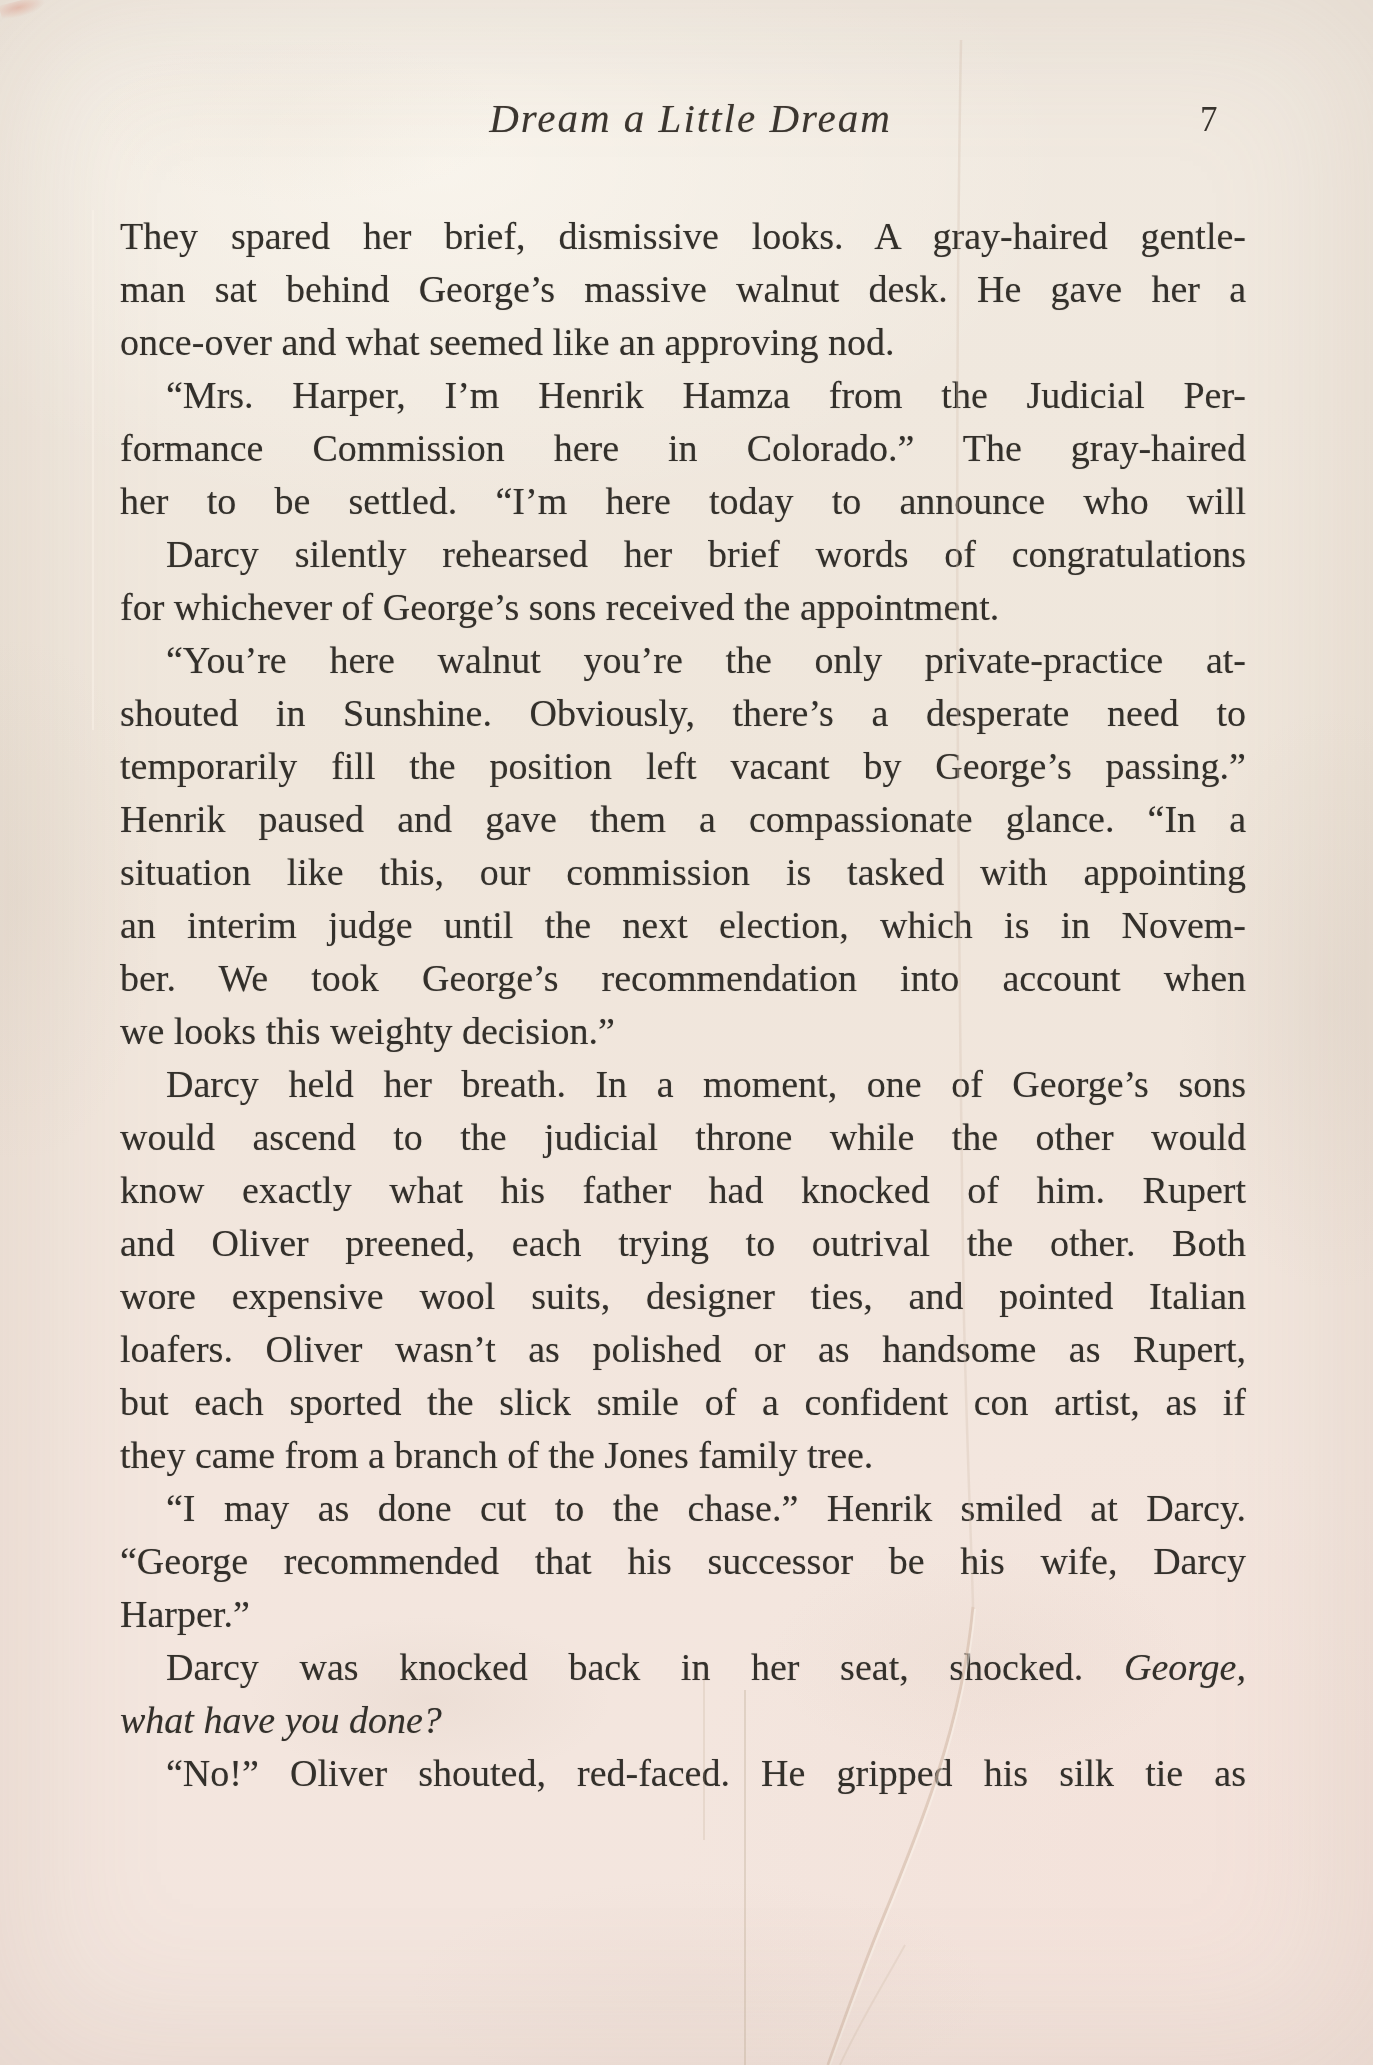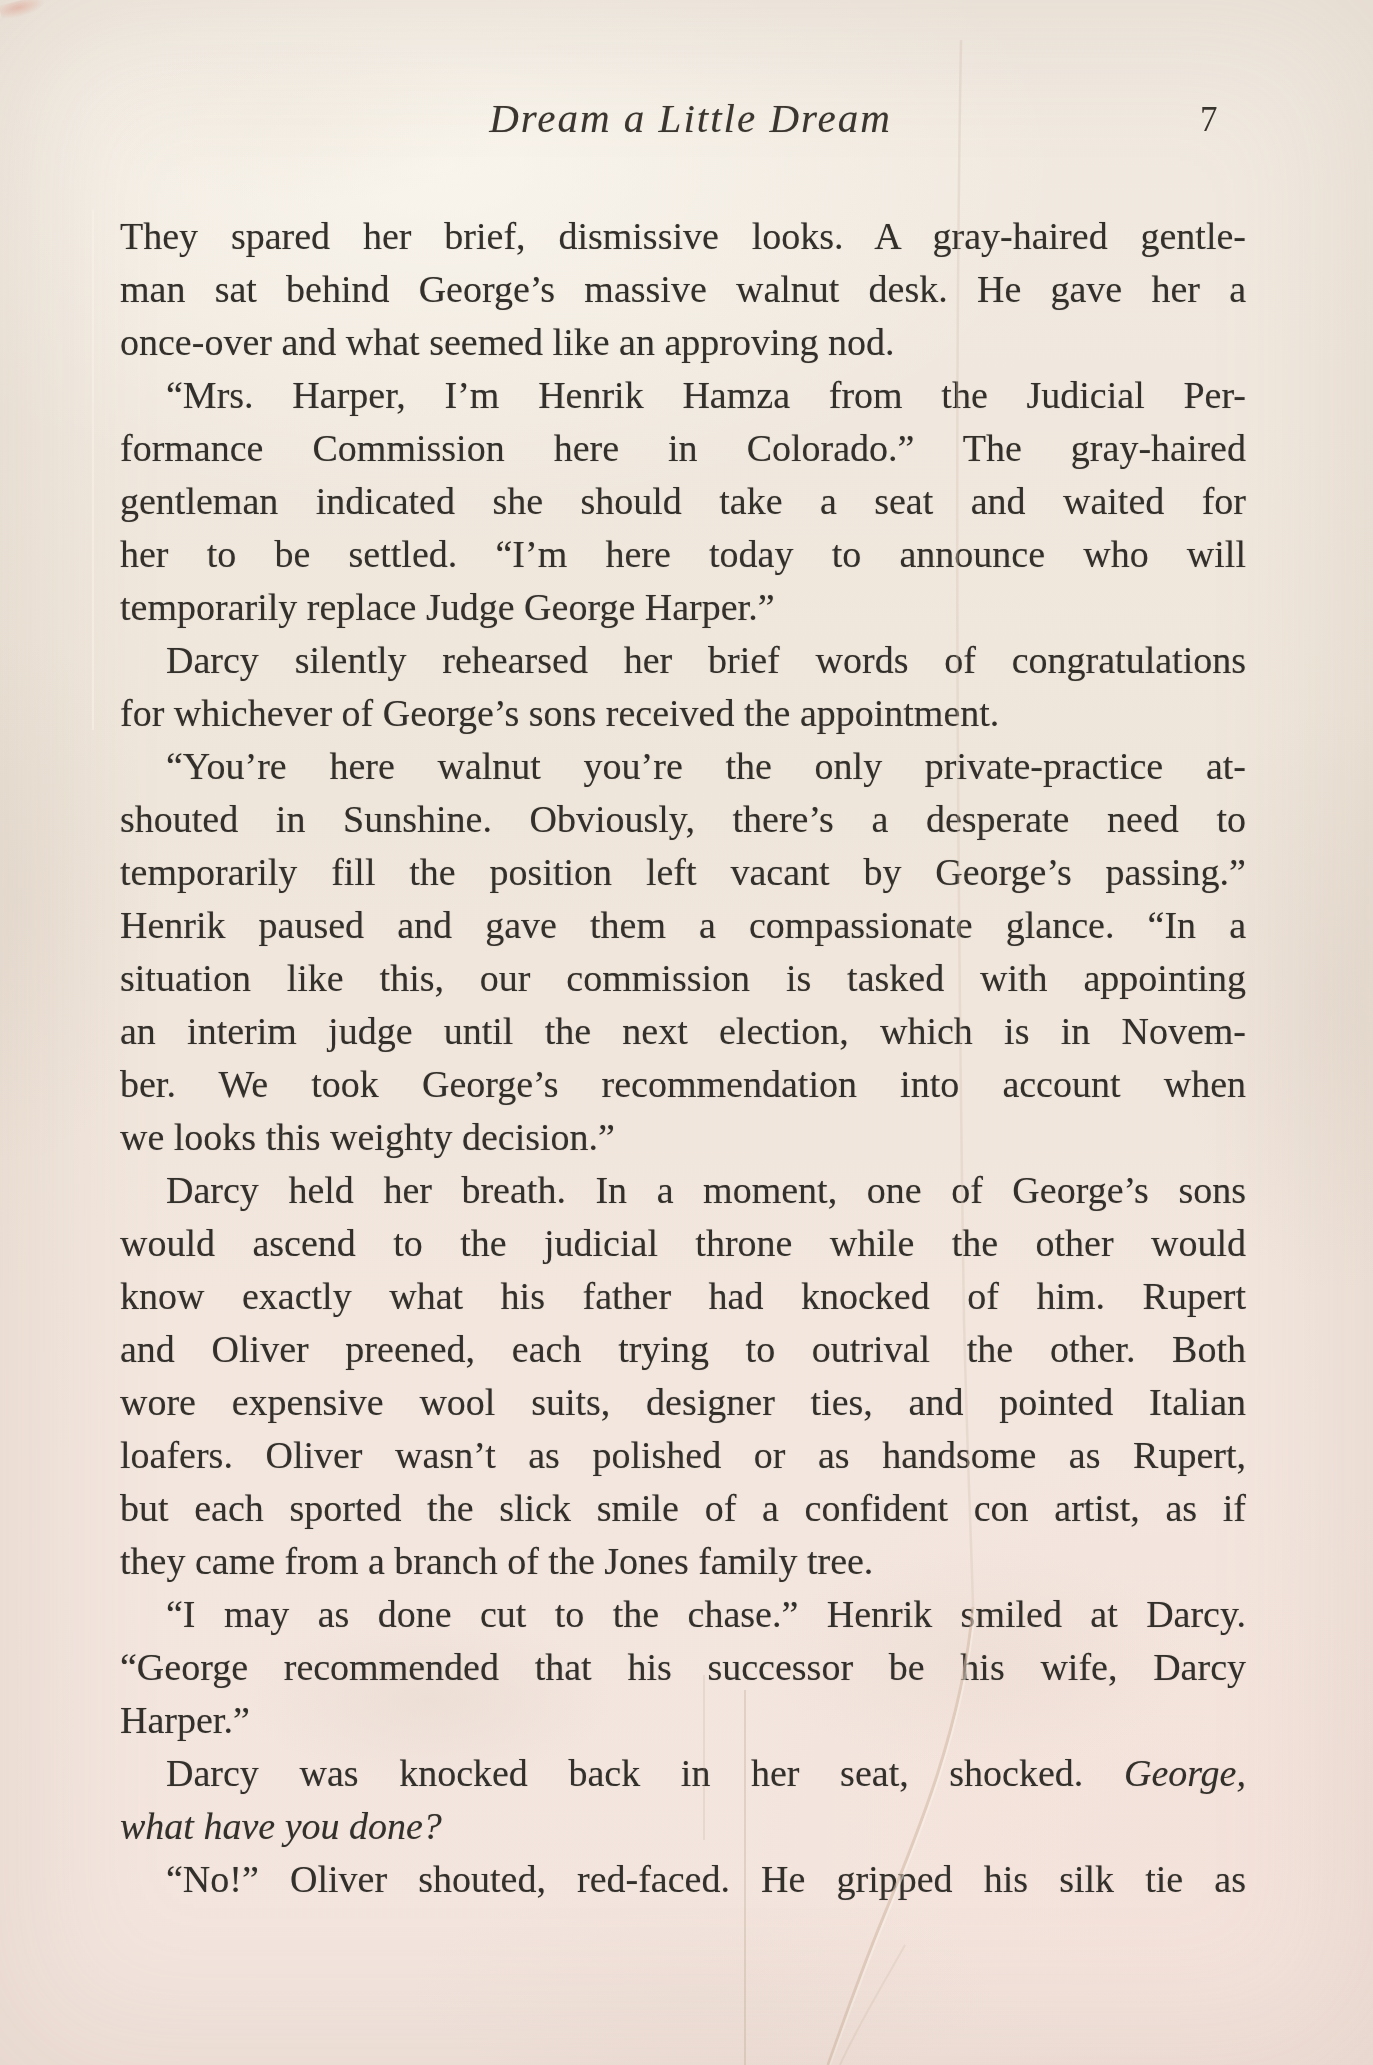--- a/index.html
+++ b/index.html
@@ -84,7 +84,6 @@
       <div class="line"><span>once-over and what seemed like an approving nod.</span></div>
       <div class="line just ind"><span>“Mrs. Harper, I’m Henrik Hamza from the Judicial Per-</span></div>
       <div class="line just"><span>formance Commission here in Colorado.” The gray-haired</span></div>
-      <div class="line just"><span>gentleman indicated she should take a seat and waited for</span></div>
       <div class="line just"><span>her to be settled. “I’m here today to announce who will</span></div>
       <div class="line"><span>temporarily replace Judge George Harper.”</span></div>
       <div class="line just ind"><span>Darcy silently rehearsed her brief words of congratulations</span></div>

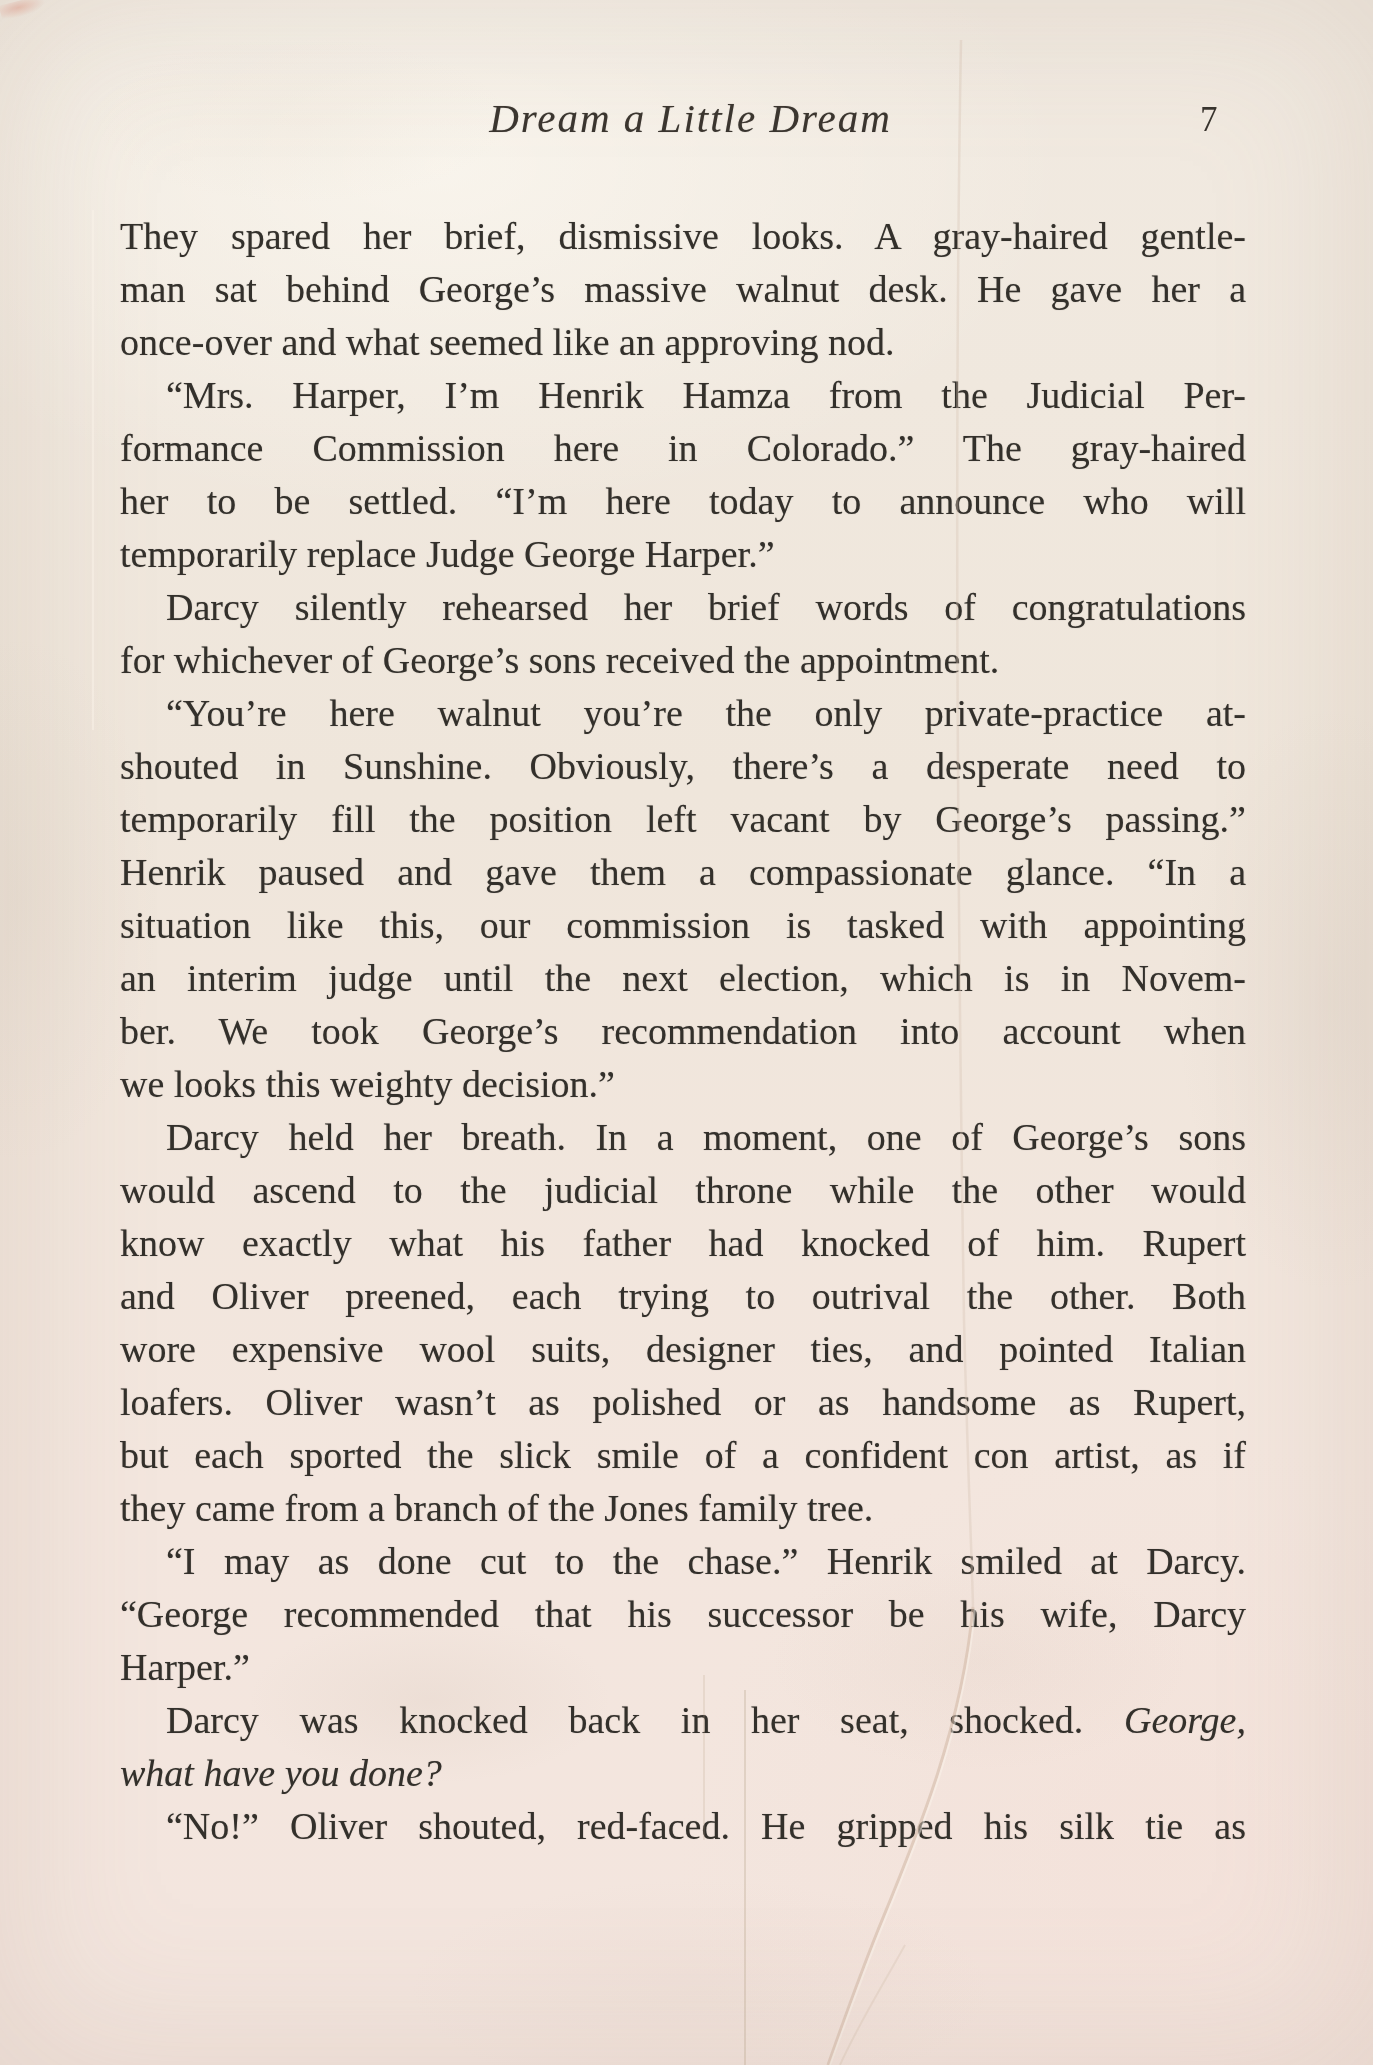--- a/index.html
+++ b/index.html
@@ -85,7 +85,6 @@
       <div class="line just ind"><span>“Mrs. Harper, I’m Henrik Hamza from the Judicial Per-</span></div>
       <div class="line just"><span>formance Commission here in Colorado.” The gray-haired</span></div>
       <div class="line just"><span>her to be settled. “I’m here today to announce who will</span></div>
-      <div class="line"><span>temporarily replace Judge George Harper.”</span></div>
       <div class="line just ind"><span>Darcy silently rehearsed her brief words of congratulations</span></div>
       <div class="line"><span>for whichever of George’s sons received the appointment.</span></div>
       <div class="line just ind"><span>“You’re here walnut you’re the only private-practice at-</span></div>

